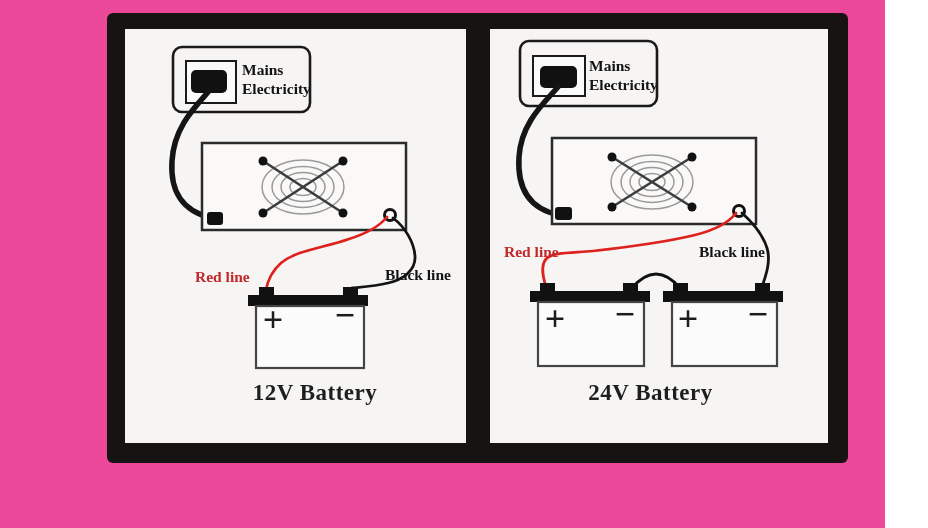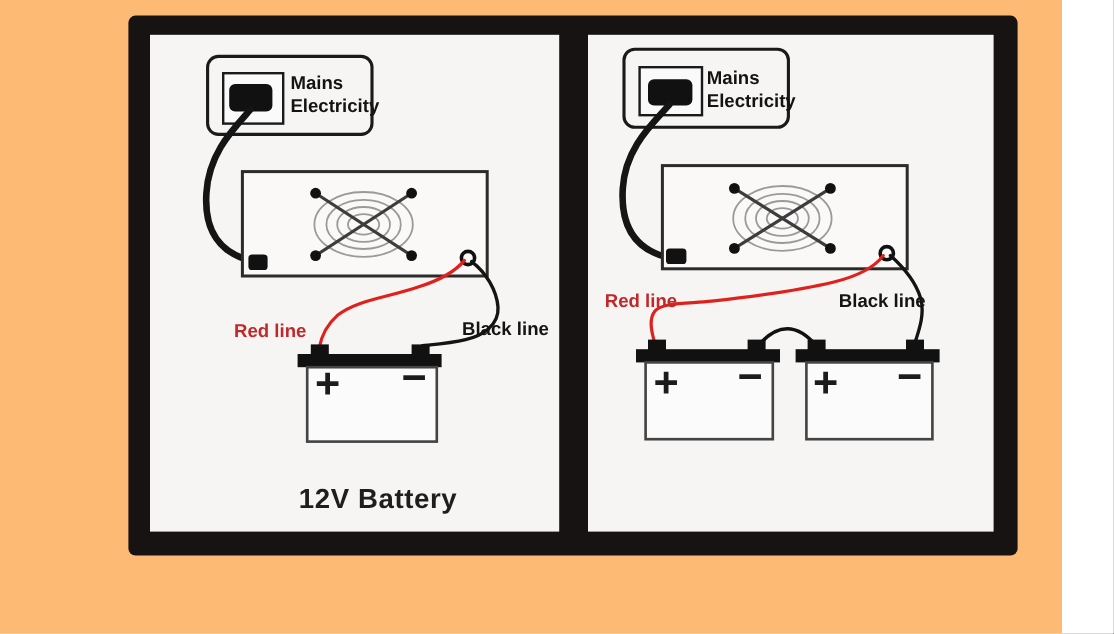--- a/index.html
+++ b/index.html
@@ -4,8 +4,8 @@
 <style>
   html,body{margin:0;padding:0;background:#ffffff;}
   .stage{
-    position:relative;width:885px;height:528px;background:#fdba74;overflow:hidden;
-    font-family:Liberation Sans, sans-serif;
+    position:relative;width:885px;height:528px;background:#ec4899;overflow:hidden;
+    font-family:Liberation Serif, serif;
   }
   .frame{
     position:absolute;left:107px;top:13px;width:741px;height:450px;

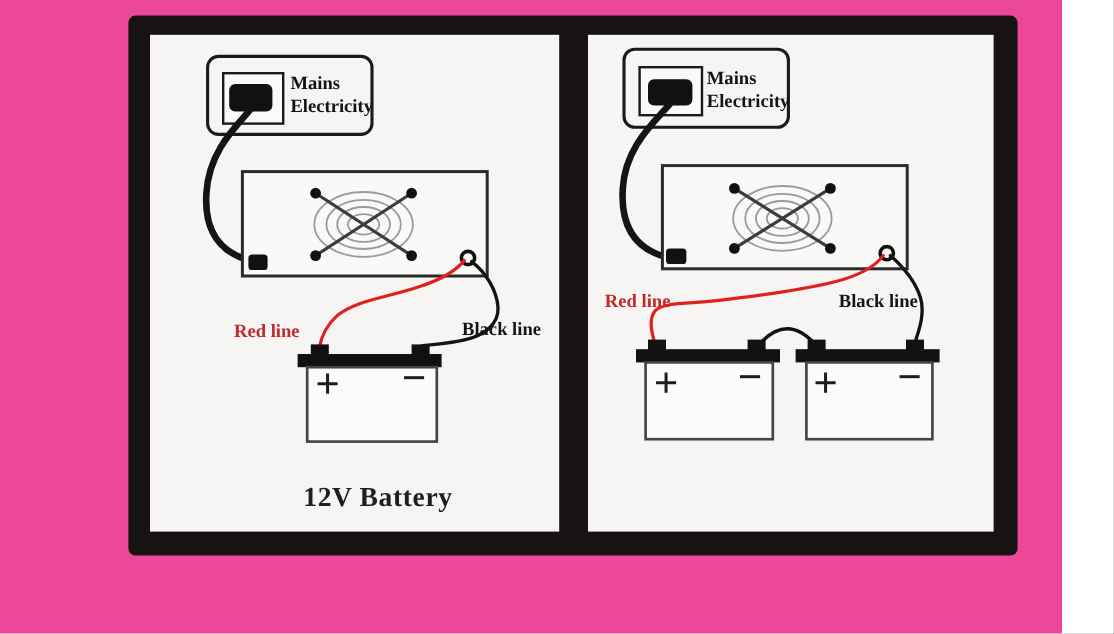--- a/index.html
+++ b/index.html
@@ -90,7 +90,7 @@
     <div class="wire-label black" style="left:260px;top:237px;">Black line</div>
     <div class="term-sym" style="left:130px;top:273px;">+</div>
     <div class="term-sym" style="left:202px;top:268px;">−</div>
-    <div class="caption" style="left:105px;top:351px;width:170px;margin-top:22px;">12V Battery</div>
+    <div class="caption" style="left:105px;top:351px;width:170px;">12V Battery</div>
   </section>
 
   <section class="panel panel-right">

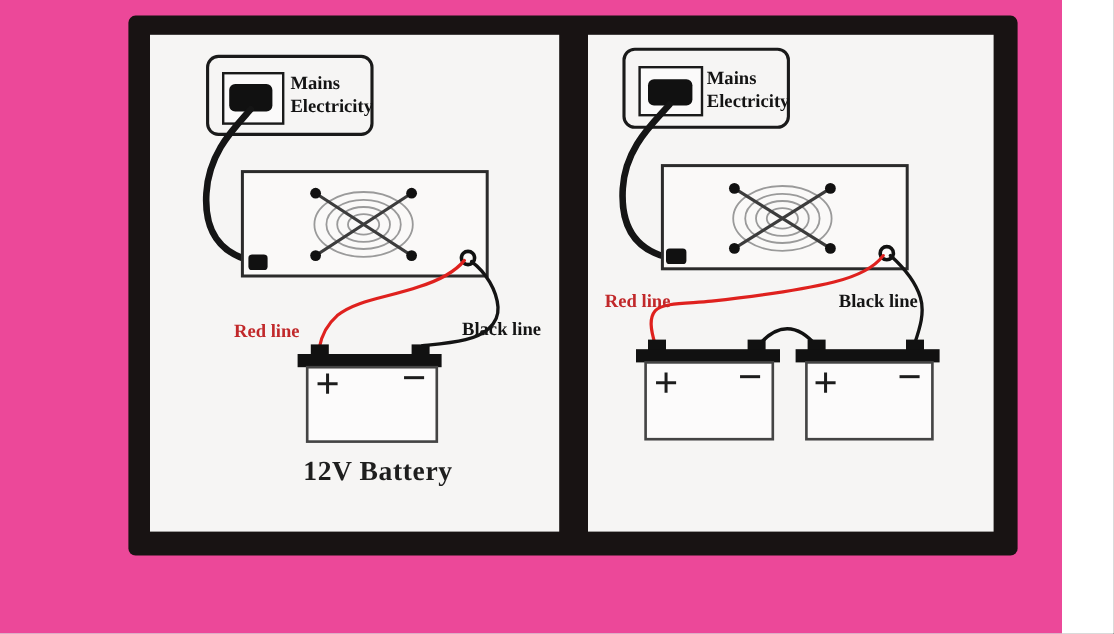--- a/index.html
+++ b/index.html
@@ -155,6 +155,7 @@
     <div class="term-sym" style="left:117px;top:267px;">−</div>
     <div class="term-sym" style="left:180px;top:272px;">+</div>
     <div class="term-sym" style="left:250px;top:267px;">−</div>
+    <div class="caption" style="left:78px;top:351px;width:165px;">24V Battery</div>
   </section>
 </div>
 

